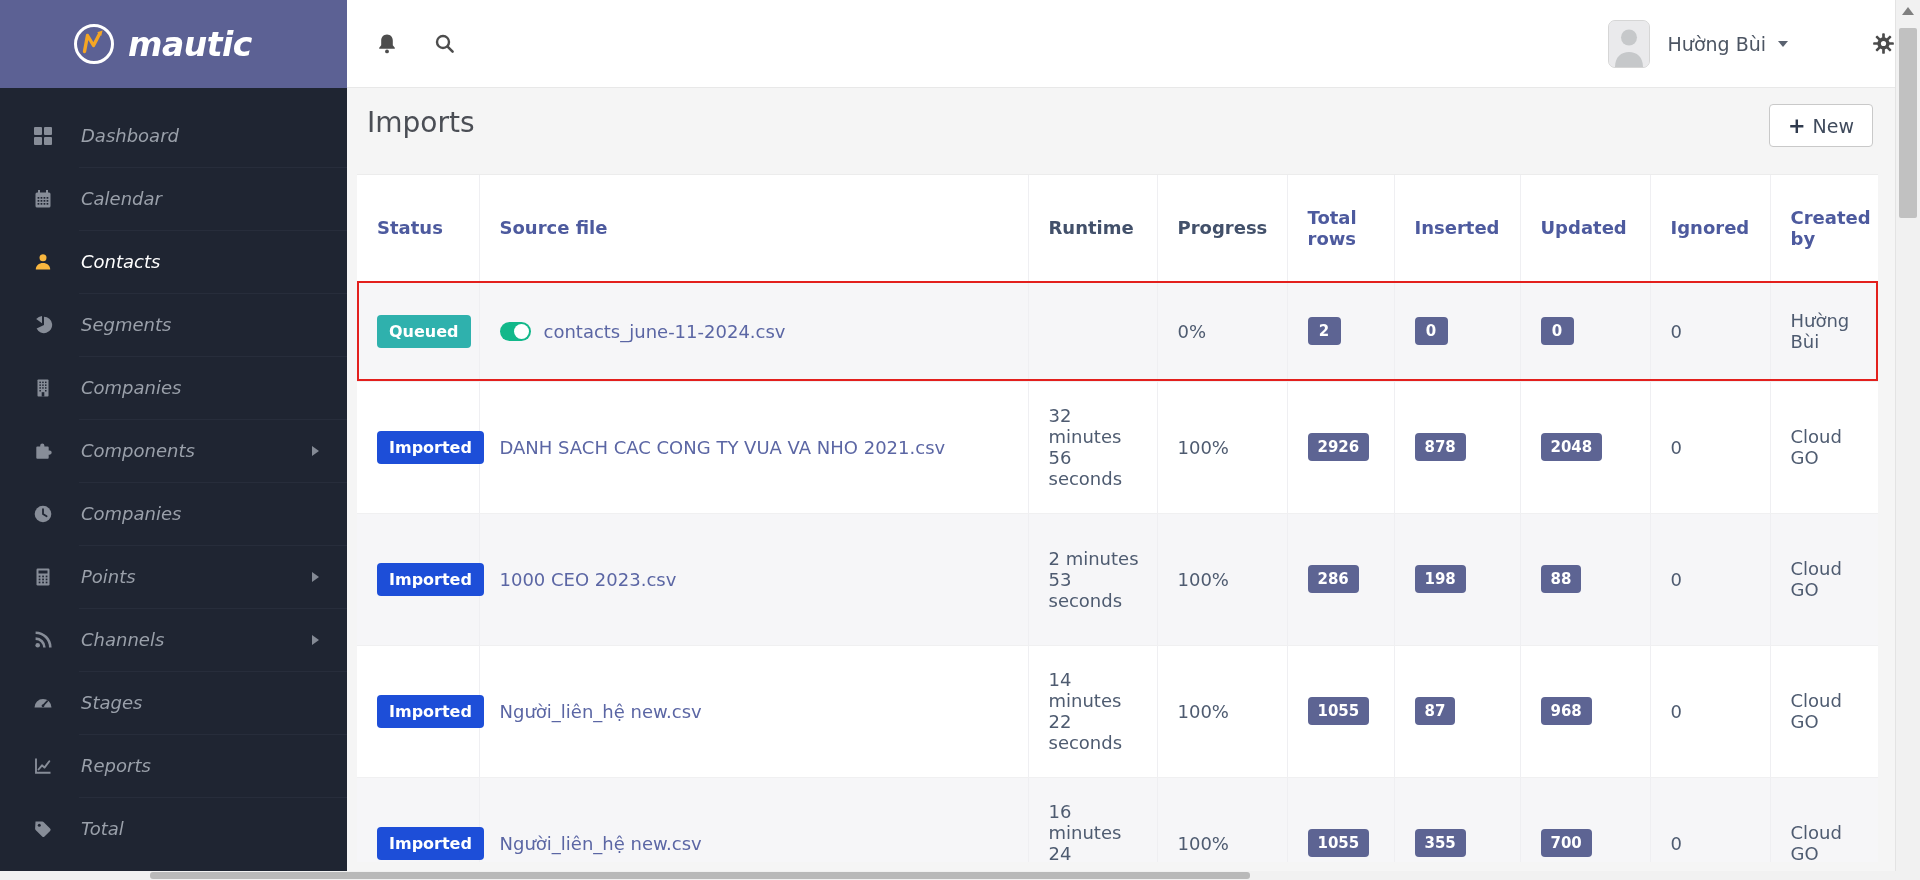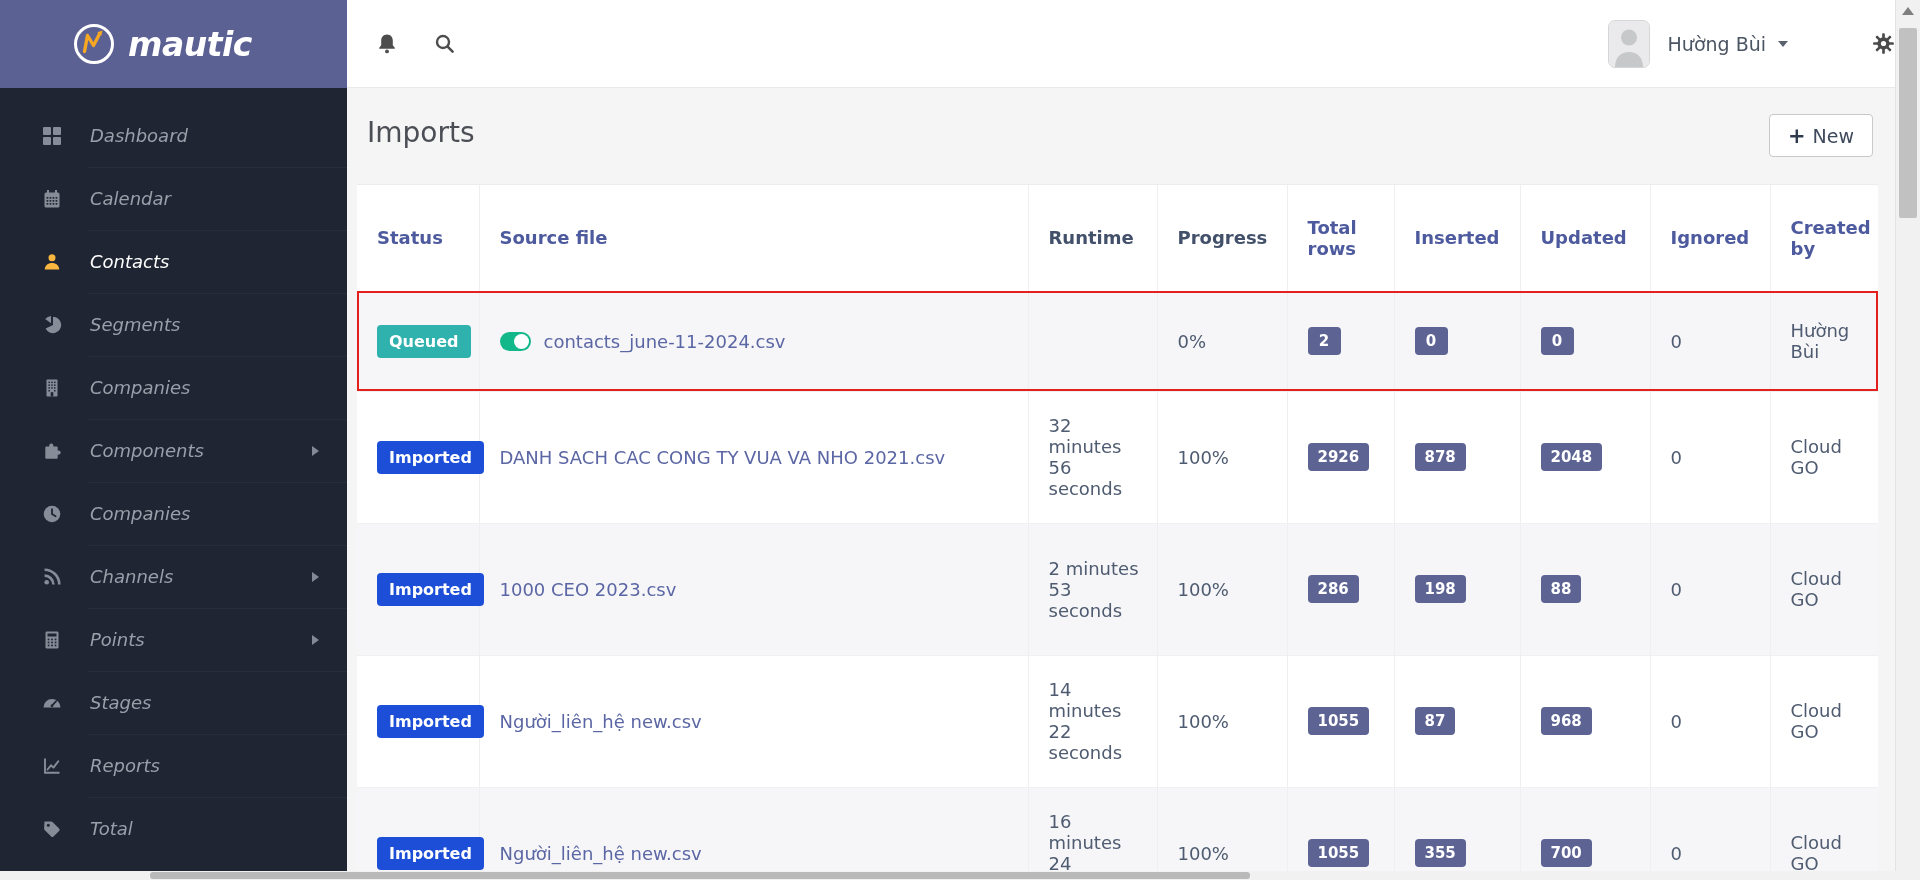--- a/index.html
+++ b/index.html
@@ -10,7 +10,7 @@
   .sidebar{position:absolute;left:0;top:0;width:347px;height:880px;background:#1f2532;z-index:2;font-style:italic;}
   .logo{height:88px;background:#5c6194;display:flex;align-items:center;padding-left:72px;box-sizing:border-box;cursor:pointer;}
   .logo-text{color:#fff;font-size:33px;font-weight:bold;margin-left:12px;letter-spacing:-0.5px;}
-  .nav{list-style:none;margin:0;padding:16px 0 0 13px;}
+  .nav{list-style:none;margin:0;padding:16px 0 0 4px;}
   .nav li{position:relative;height:63px;display:flex;align-items:center;padding-left:28px;cursor:pointer;color:#878d98;}
   .nav li + li::before{content:'';position:absolute;top:0;left:75px;right:0;height:1px;background:#272d3b;}
   .nav .ico{width:22px;height:22px;display:flex;align-items:center;justify-content:center;}

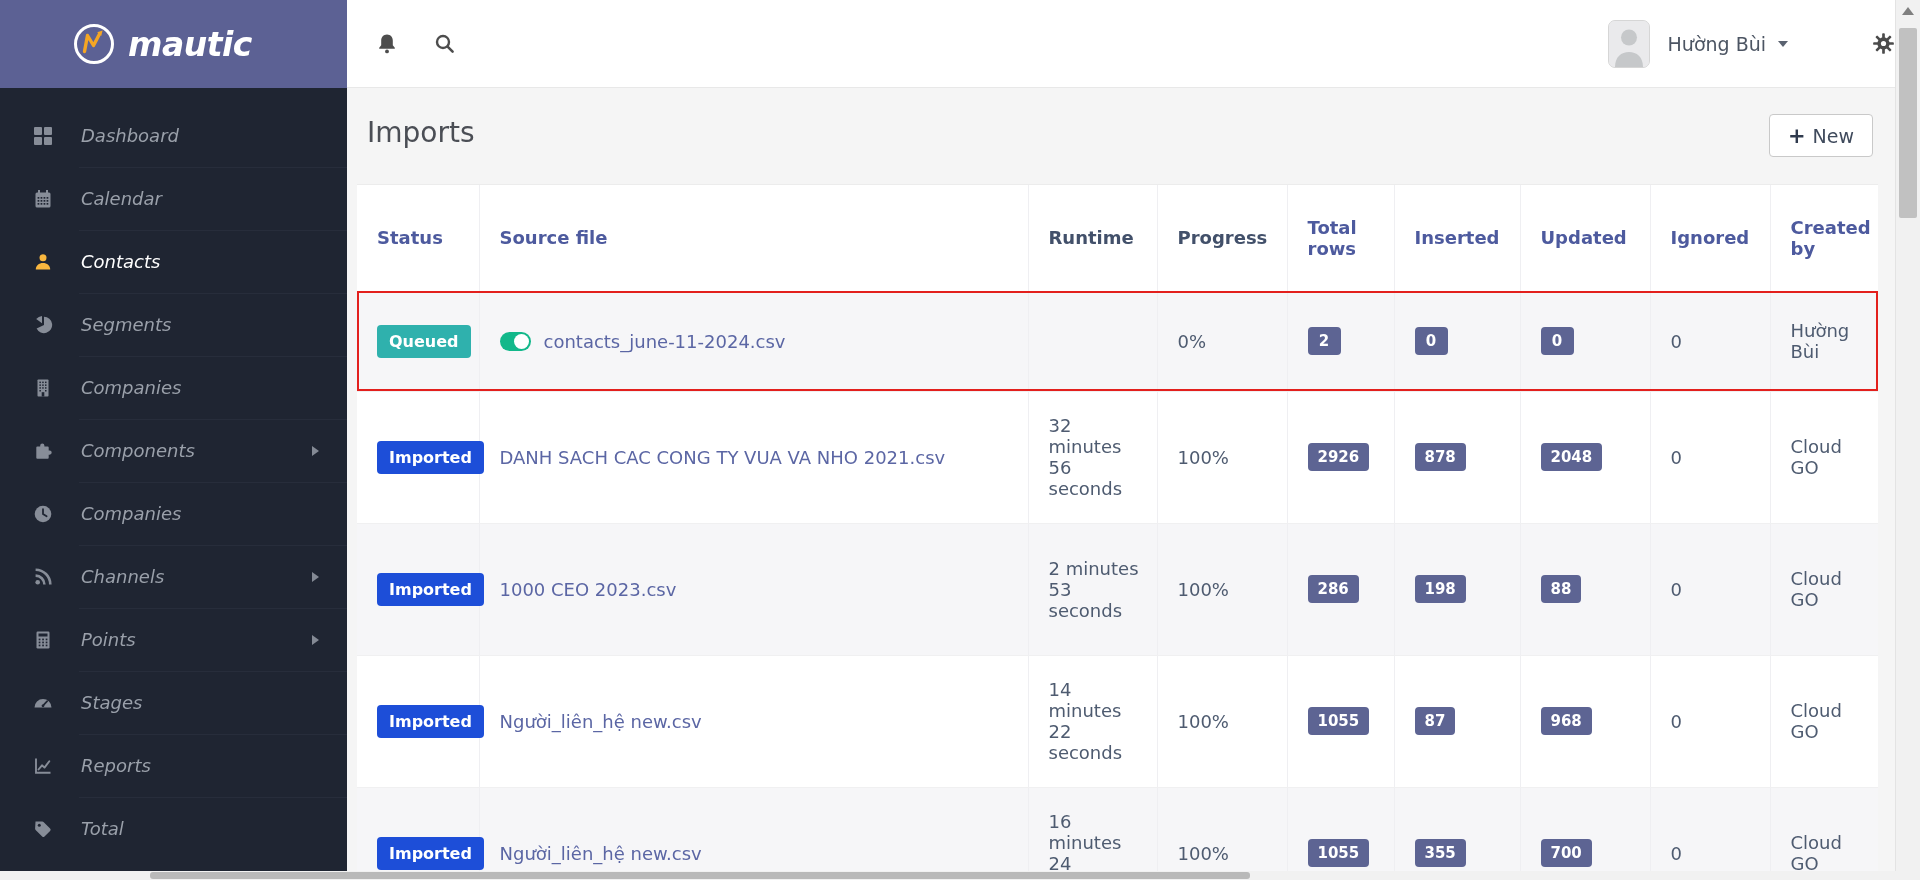--- a/index.html
+++ b/index.html
@@ -29,7 +29,7 @@
   .gear-wrap{margin-left:44px;cursor:pointer;color:#4b4b4b;display:flex;}
 
   
-  .main{position:absolute;left:347px;top:88px;width:1548px;height:784px;background:#f5f5f5;overflow:hidden;}
+  .main{position:absolute;left:347px;top:78px;width:1548px;height:784px;background:#f5f5f5;overflow:hidden;}
   .page-title{position:absolute;left:20px;top:28px;font-size:28px;font-weight:400;color:#4b4e55;margin:0;}
   .new-btn{position:absolute;right:22px;top:26px;height:43px;padding:0 18px;background:#fff;border:1px solid #c9c9c9;border-radius:4px;font-size:19px;color:#3f4a5c;display:flex;align-items:center;cursor:pointer;font-family:inherit;}
   .new-btn .plus{font-weight:bold;font-size:21px;margin-right:7px;color:#2f3a4d;}

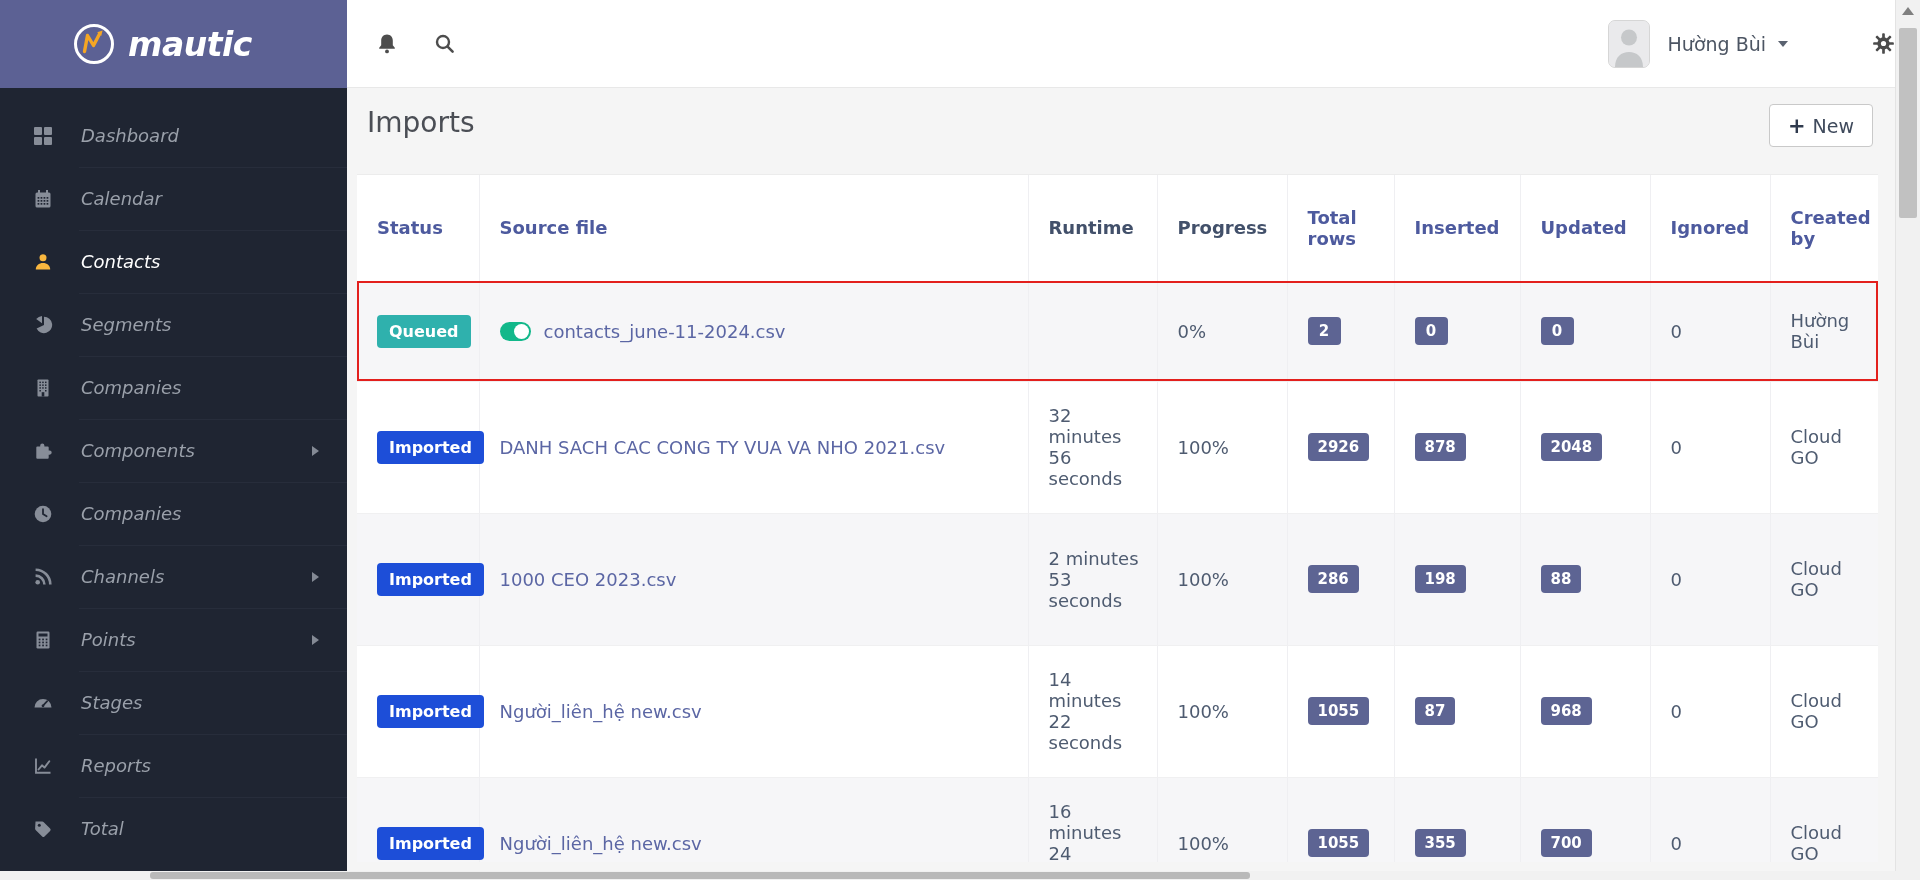--- a/index.html
+++ b/index.html
@@ -177,17 +177,6 @@
       </li>
       <li>
         <span class="ico">
-          <svg width="20" height="20" viewBox="0 0 20 20">
-              <circle cx="4.7" cy="15.3" r="2.3" fill="currentColor"></circle>
-              <path d="M2.6 8.6 A8.9 8.9 0 0 1 11.4 17.4" fill="none" stroke="currentColor" stroke-width="2.6"></path>
-              <path d="M2.6 2.7 A14.7 14.7 0 0 1 17.3 17.4" fill="none" stroke="currentColor" stroke-width="2.6"></path>
-            </svg>
-        </span>
-        <span class="lbl">Channels</span>
-        <span class="chev"></span>
-      </li>
-      <li>
-        <span class="ico">
           <svg width="20" height="20" viewBox="0 0 20 20" fill="currentColor">
               <rect x="3.5" y="1.5" width="13" height="17" rx="1.2"></rect>
               <g fill="#1f2532">
@@ -205,6 +194,17 @@
             </svg>
         </span>
         <span class="lbl">Points</span>
+        <span class="chev"></span>
+      </li>
+      <li>
+        <span class="ico">
+          <svg width="20" height="20" viewBox="0 0 20 20">
+              <circle cx="4.7" cy="15.3" r="2.3" fill="currentColor"></circle>
+              <path d="M2.6 8.6 A8.9 8.9 0 0 1 11.4 17.4" fill="none" stroke="currentColor" stroke-width="2.6"></path>
+              <path d="M2.6 2.7 A14.7 14.7 0 0 1 17.3 17.4" fill="none" stroke="currentColor" stroke-width="2.6"></path>
+            </svg>
+        </span>
+        <span class="lbl">Channels</span>
         <span class="chev"></span>
       </li>
       <li>

